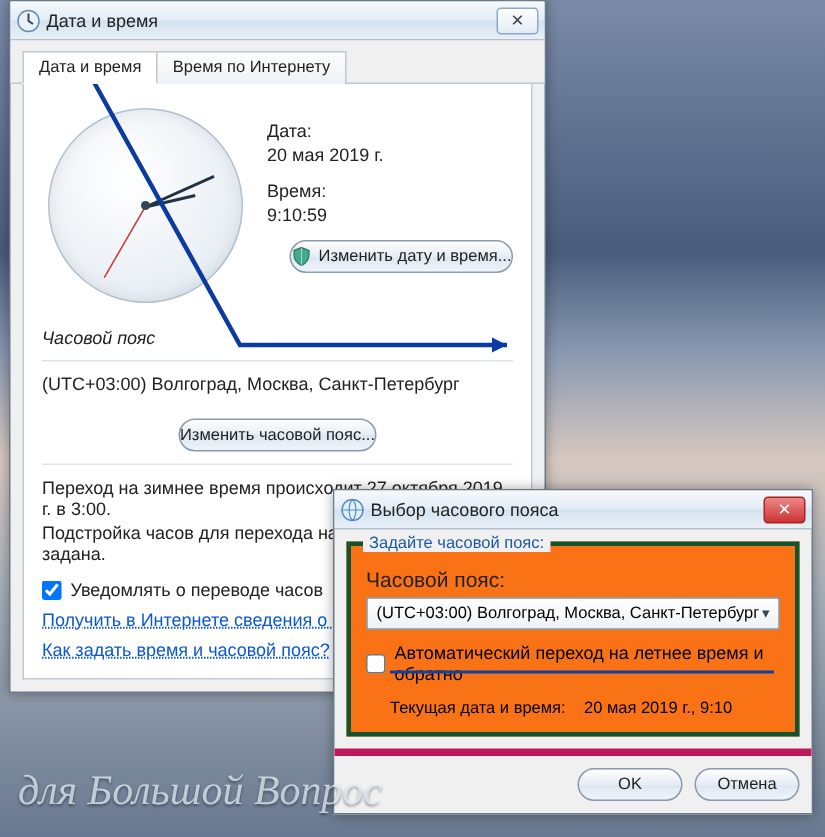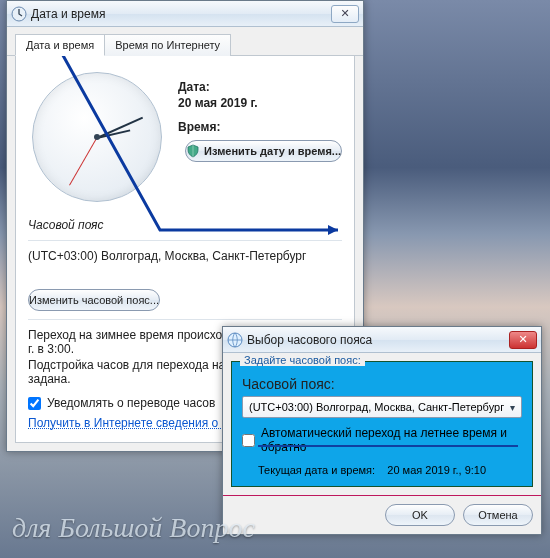--- a/index.html
+++ b/index.html
@@ -56,7 +56,7 @@
   margin: 0 8px 8px 8px; padding: 12px;
   background: #fff; border: 1px solid #c0c8d0; border-top: none;
 }
-.row { display: flex; font-weight: bold; }
+.row { display: flex; }
 .clock {
   width: 130px; height: 130px; border-radius: 50%;
   background: radial-gradient(circle at 40% 35%, #fff, #e8eef4 70%, #cdd8e2);

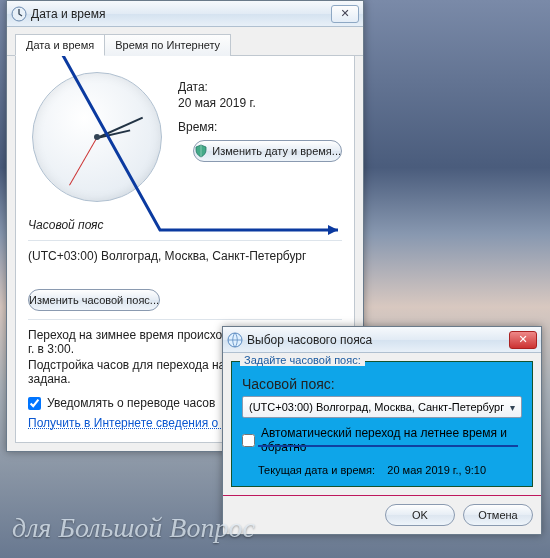--- a/index.html
+++ b/index.html
@@ -135,6 +135,7 @@
         <div class="lbl">Дата:</div>
         <div class="val">20 мая 2019 г.</div>
         <div class="lbl">Время:</div>
+        <div class="val">9:10:59</div>
         <div style="text-align:right; margin-top:6px;">
           <span class="btn">
             <svg class="shield" viewBox="0 0 14 14">

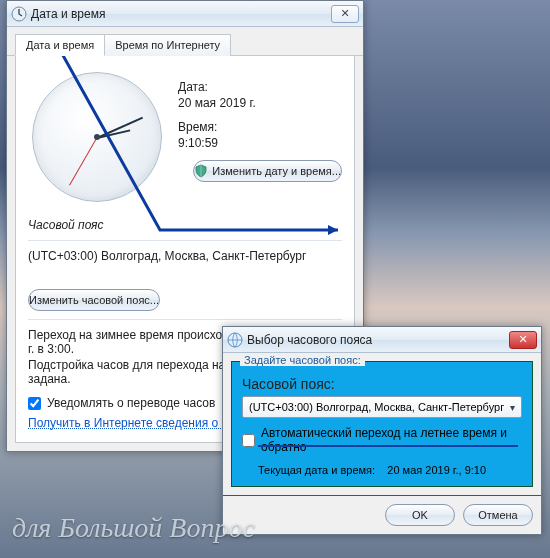--- a/index.html
+++ b/index.html
@@ -152,7 +152,7 @@
       <div class="hd">Часовой пояс</div>
       <hr class="hr">
       <div>(UTC+03:00) Волгоград, Москва, Санкт-Петербург</div>
-      <div style="text-align:left; margin-top:26px;">
+      <div style="text-align:center; margin-top:16px;">
         <span class="btn">
           <span>Изменить часовой пояс...</span>
         </span>

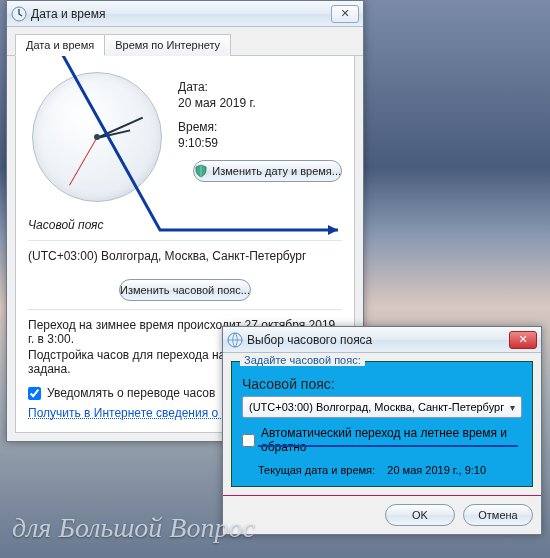--- a/index.html
+++ b/index.html
@@ -85,7 +85,7 @@
 .chk { display:flex; align-items:center; gap:6px; font-size:12px; margin-top:10px;}
 .chk input{ width:13px;height:13px;}
 .link { color:#0b57d0; text-decoration: underline dotted; font-size:12px; display:block; margin-top:6px; cursor: default;}
-.group { border:1px solid #14532d; padding:10px; margin:8px; background:#0ea5e9; position:relative;}
+.group { border:3px solid #14532d; padding:10px; margin:8px; background:#f97316; position:relative;}
 .group > .legend{ position:absolute; top:-8px; left:8px; background:#f0f0f0; padding:0 4px; font-size:11px; color:#1b5aa0;}
 .field-label{ font-size:14px; color:#222; margin:4px 0;}
 .select{

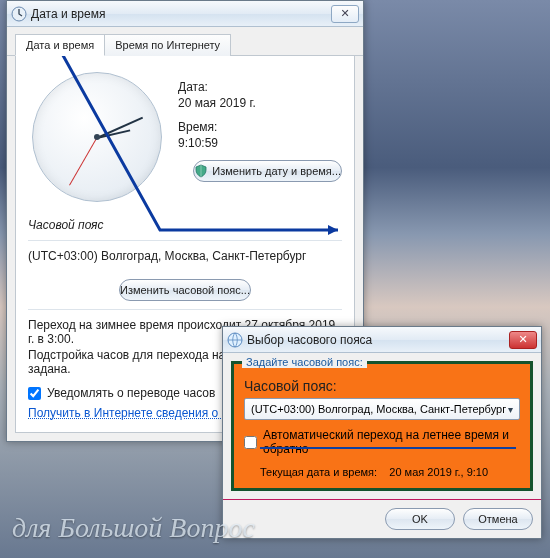--- a/index.html
+++ b/index.html
@@ -170,6 +170,7 @@
     </div>
 
     <a class="link">Получить в Интернете сведения о часовом поясе</a>
+    <a class="link">Как задать время и часовой пояс?</a>
   </div>
 </div>
 

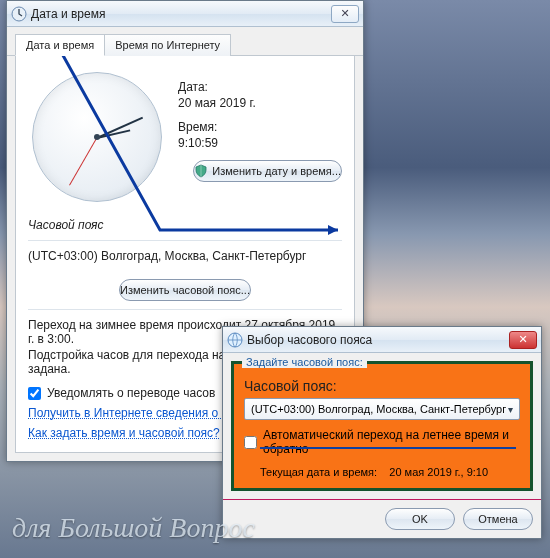--- a/index.html
+++ b/index.html
@@ -96,7 +96,7 @@
 }
 .chev{ font-size:10px; color:#345;}
 .cur{ font-size:11px; margin-top:10px;margin-left:16px;}
-.dlg-buttons{ display:flex; justify-content:flex-end; gap:8px; padding:8px; border-top:1px solid #be185d; background:#f0f0f0;}
+.dlg-buttons{ display:flex; justify-content:flex-end; gap:8px; padding:8px; border-top:5px solid #be185d; background:#f0f0f0;}
 .arrow-svg{ position:absolute; left:0; top:0; pointer-events:none; }
 .underline-red{ position:absolute; height:2px; background:#1040a0;}
 .watermark{

